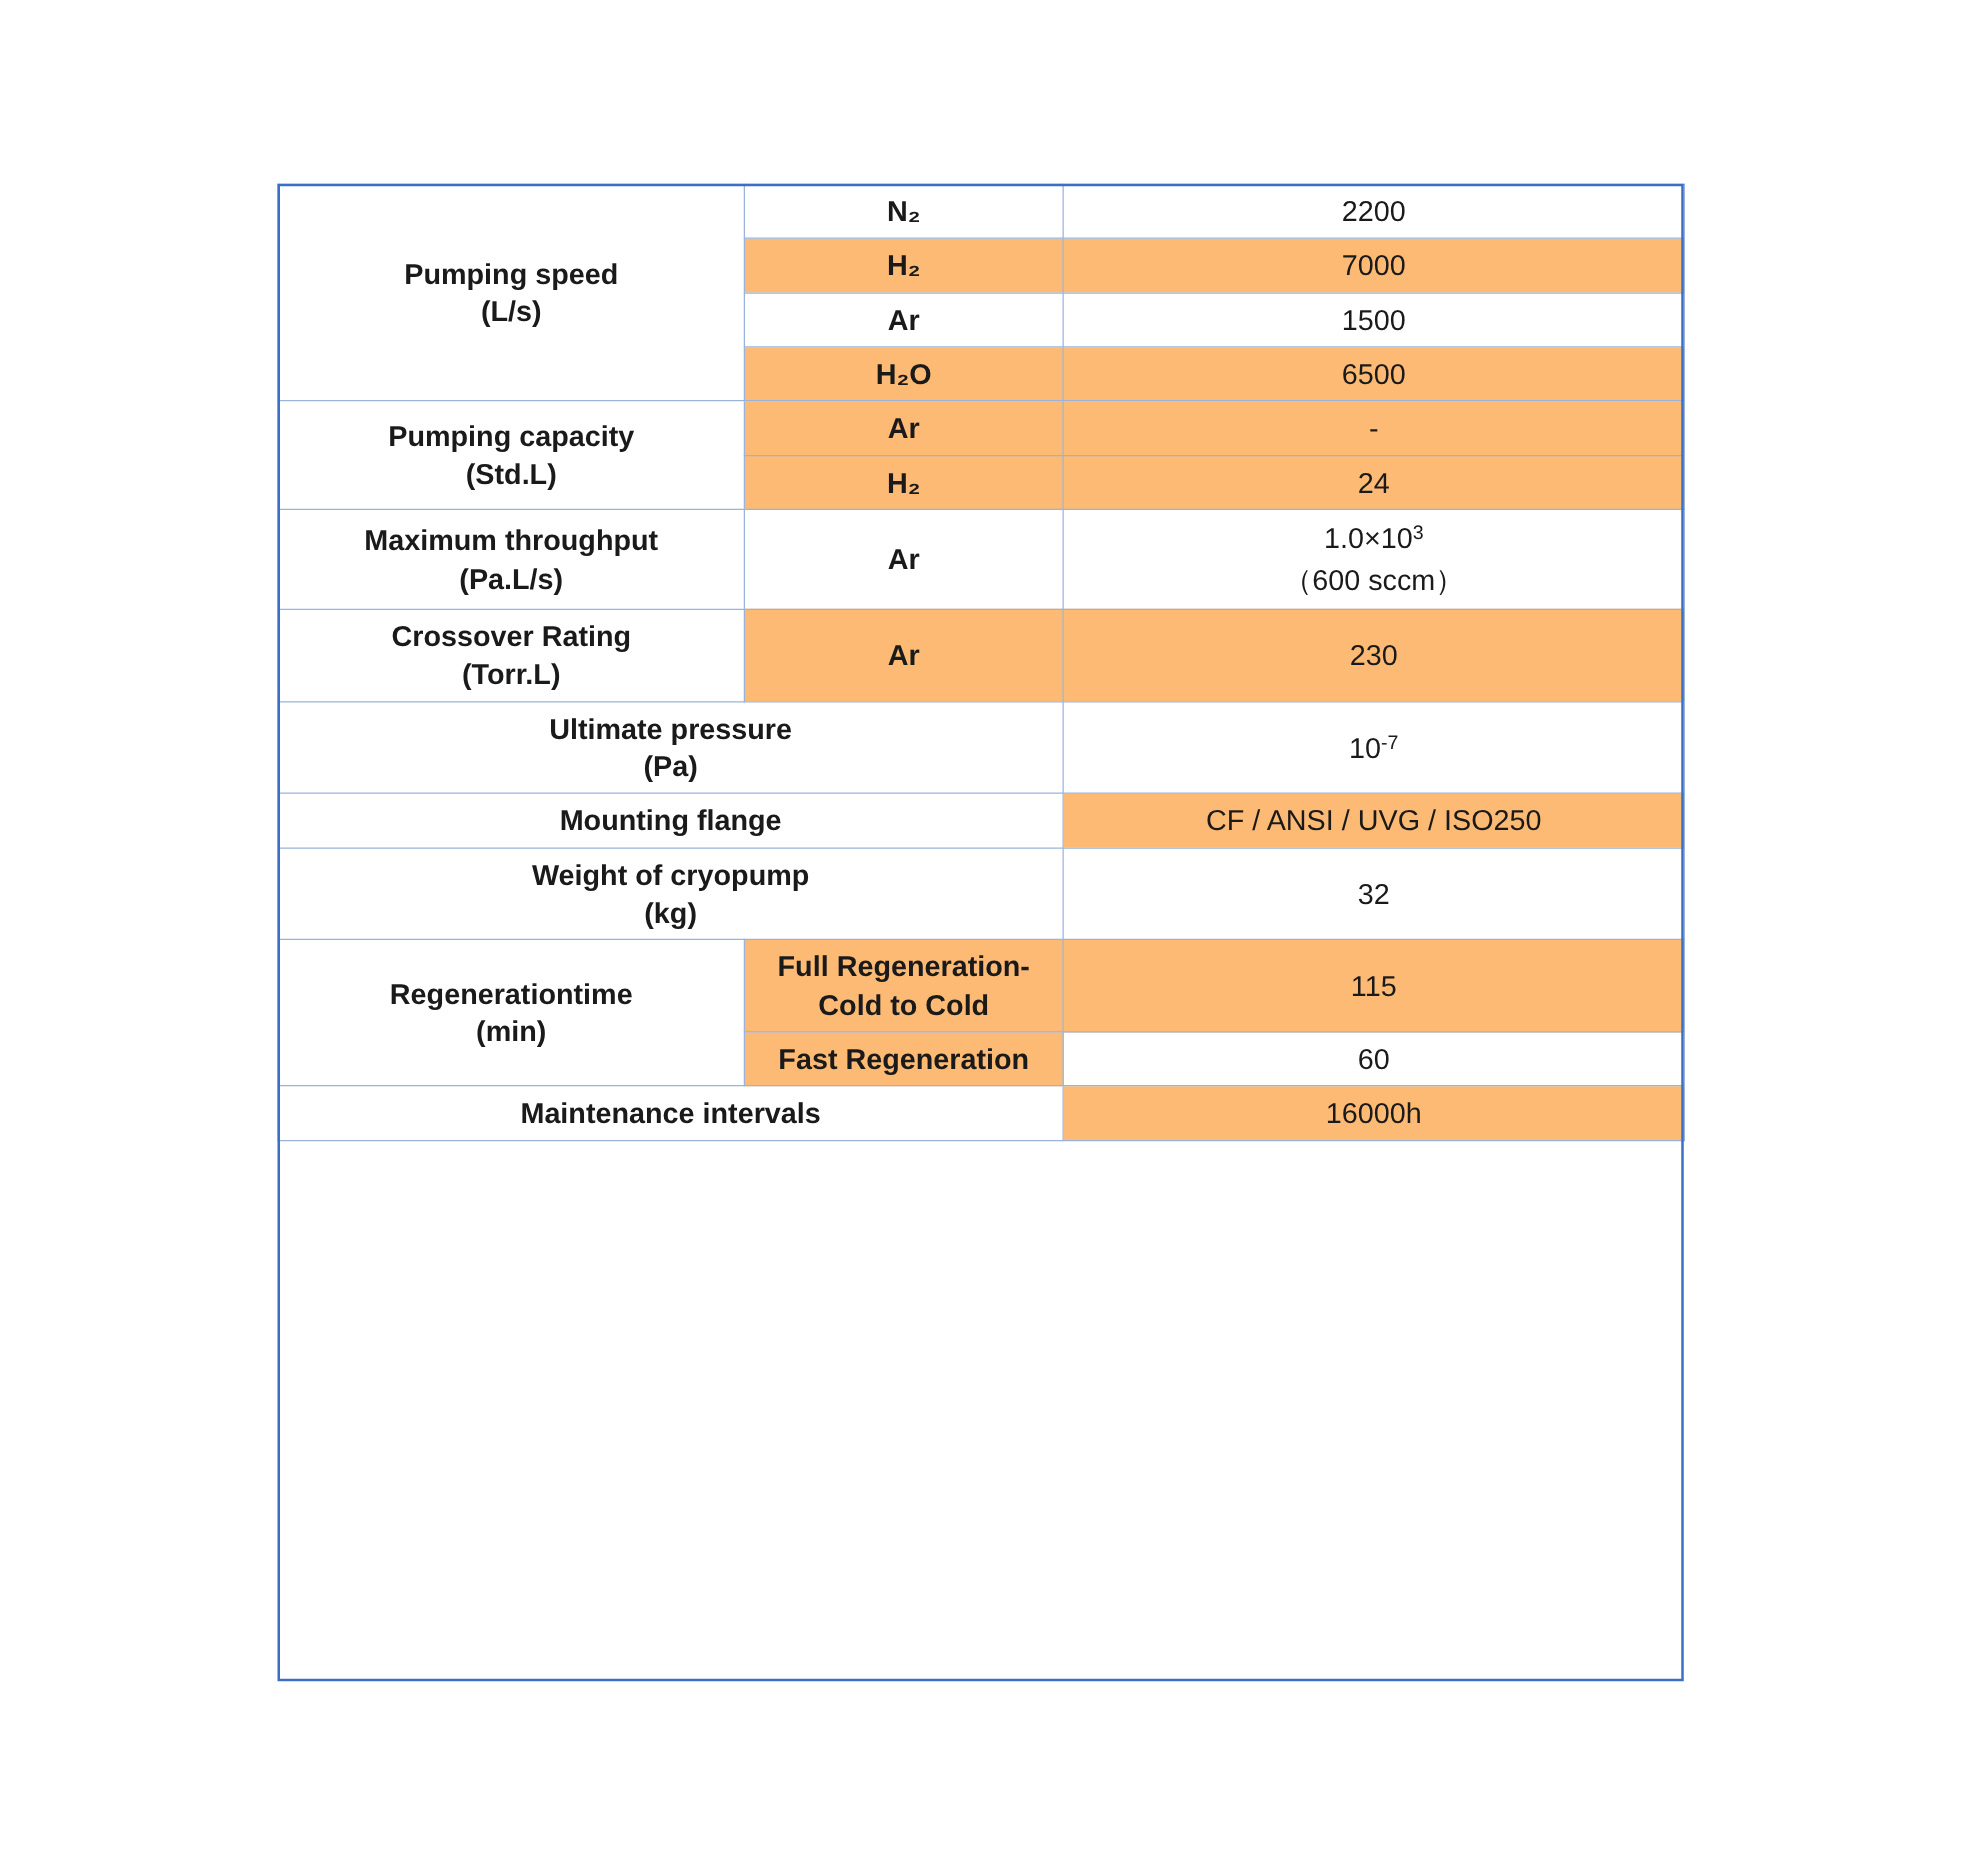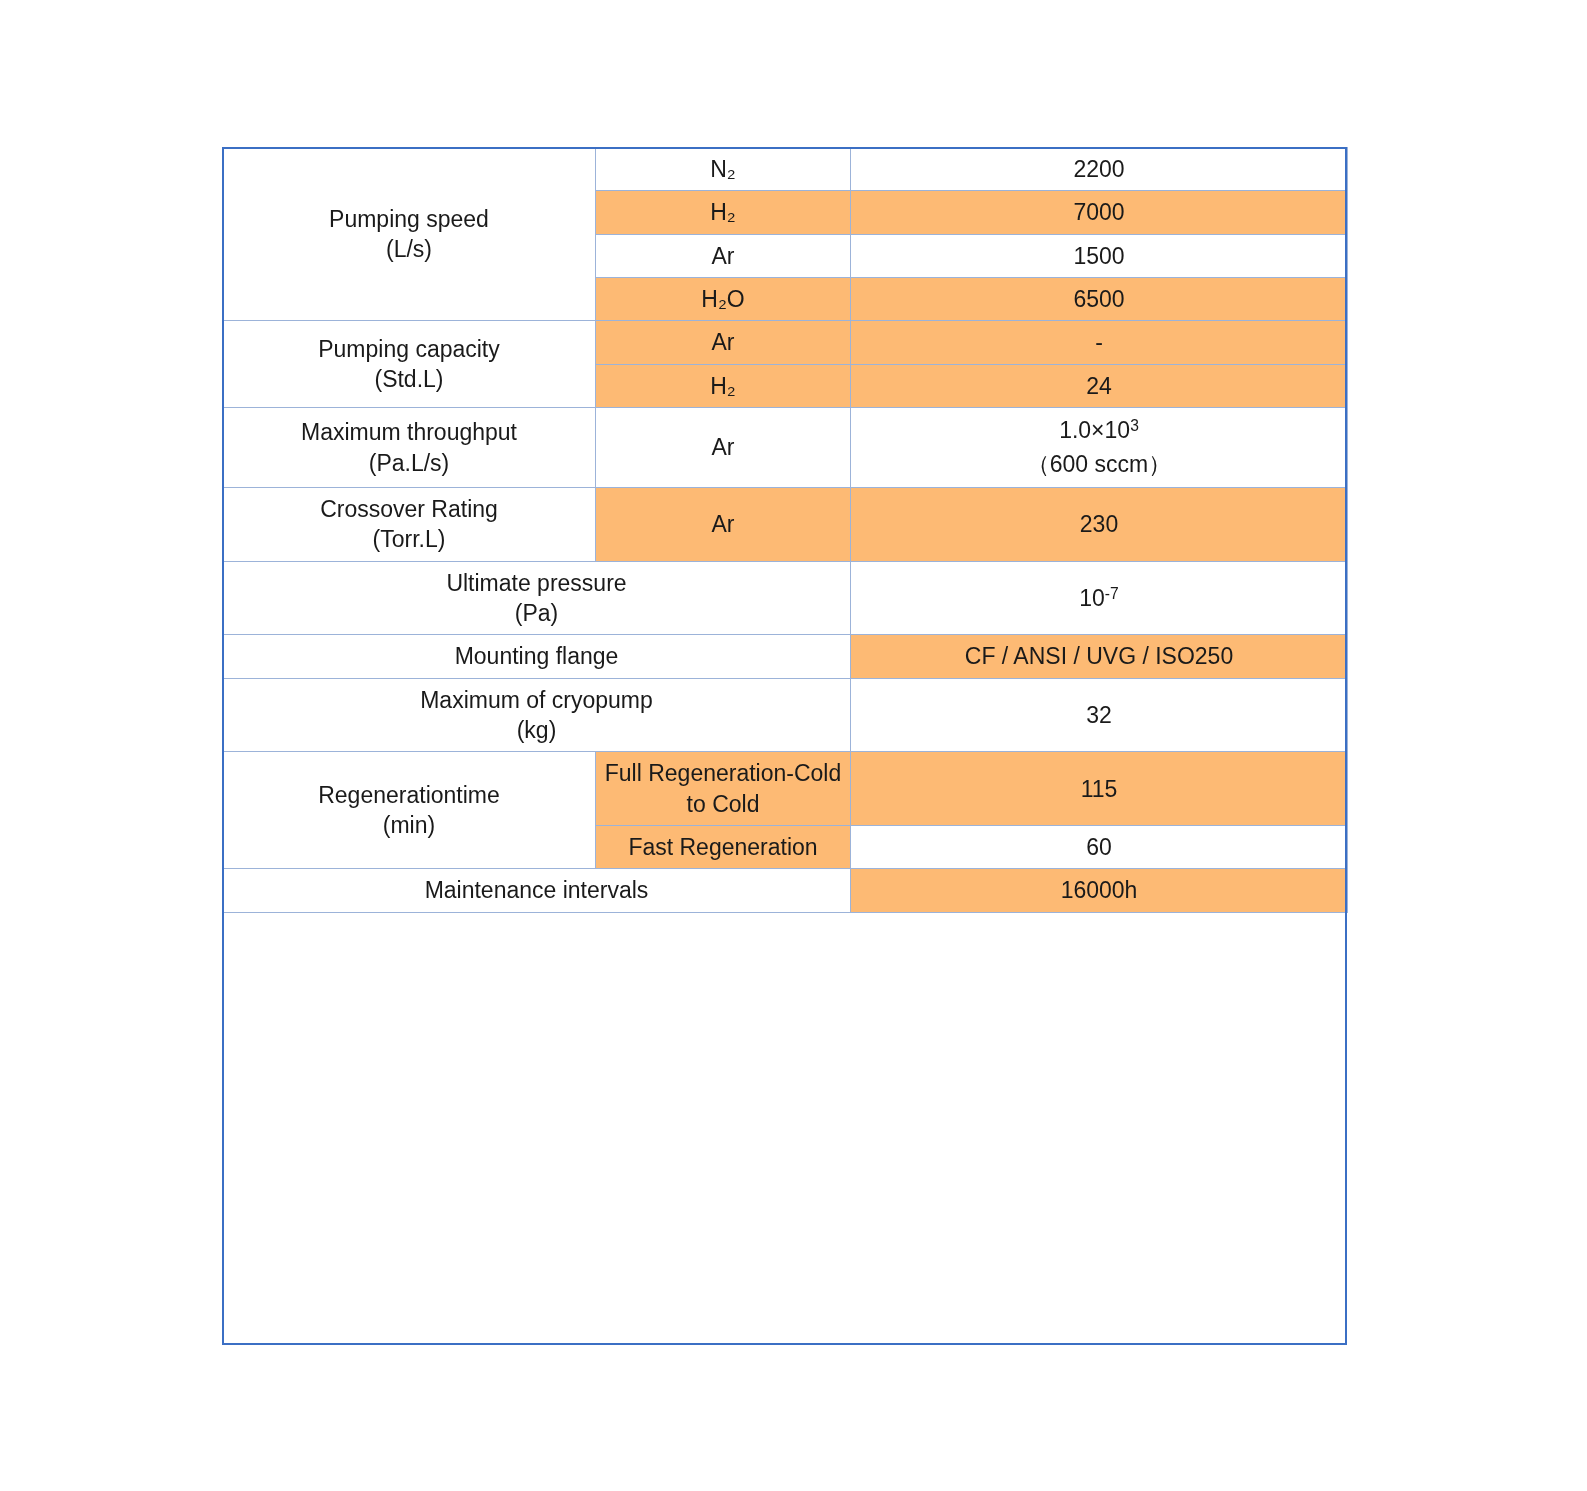--- a/index.html
+++ b/index.html
@@ -35,7 +35,7 @@
   }
   td.label {
     color: #2f6fd0;
-    font-weight: normal;
+    font-weight: bold;
   }
   td.shade {
     background: #fdba74;

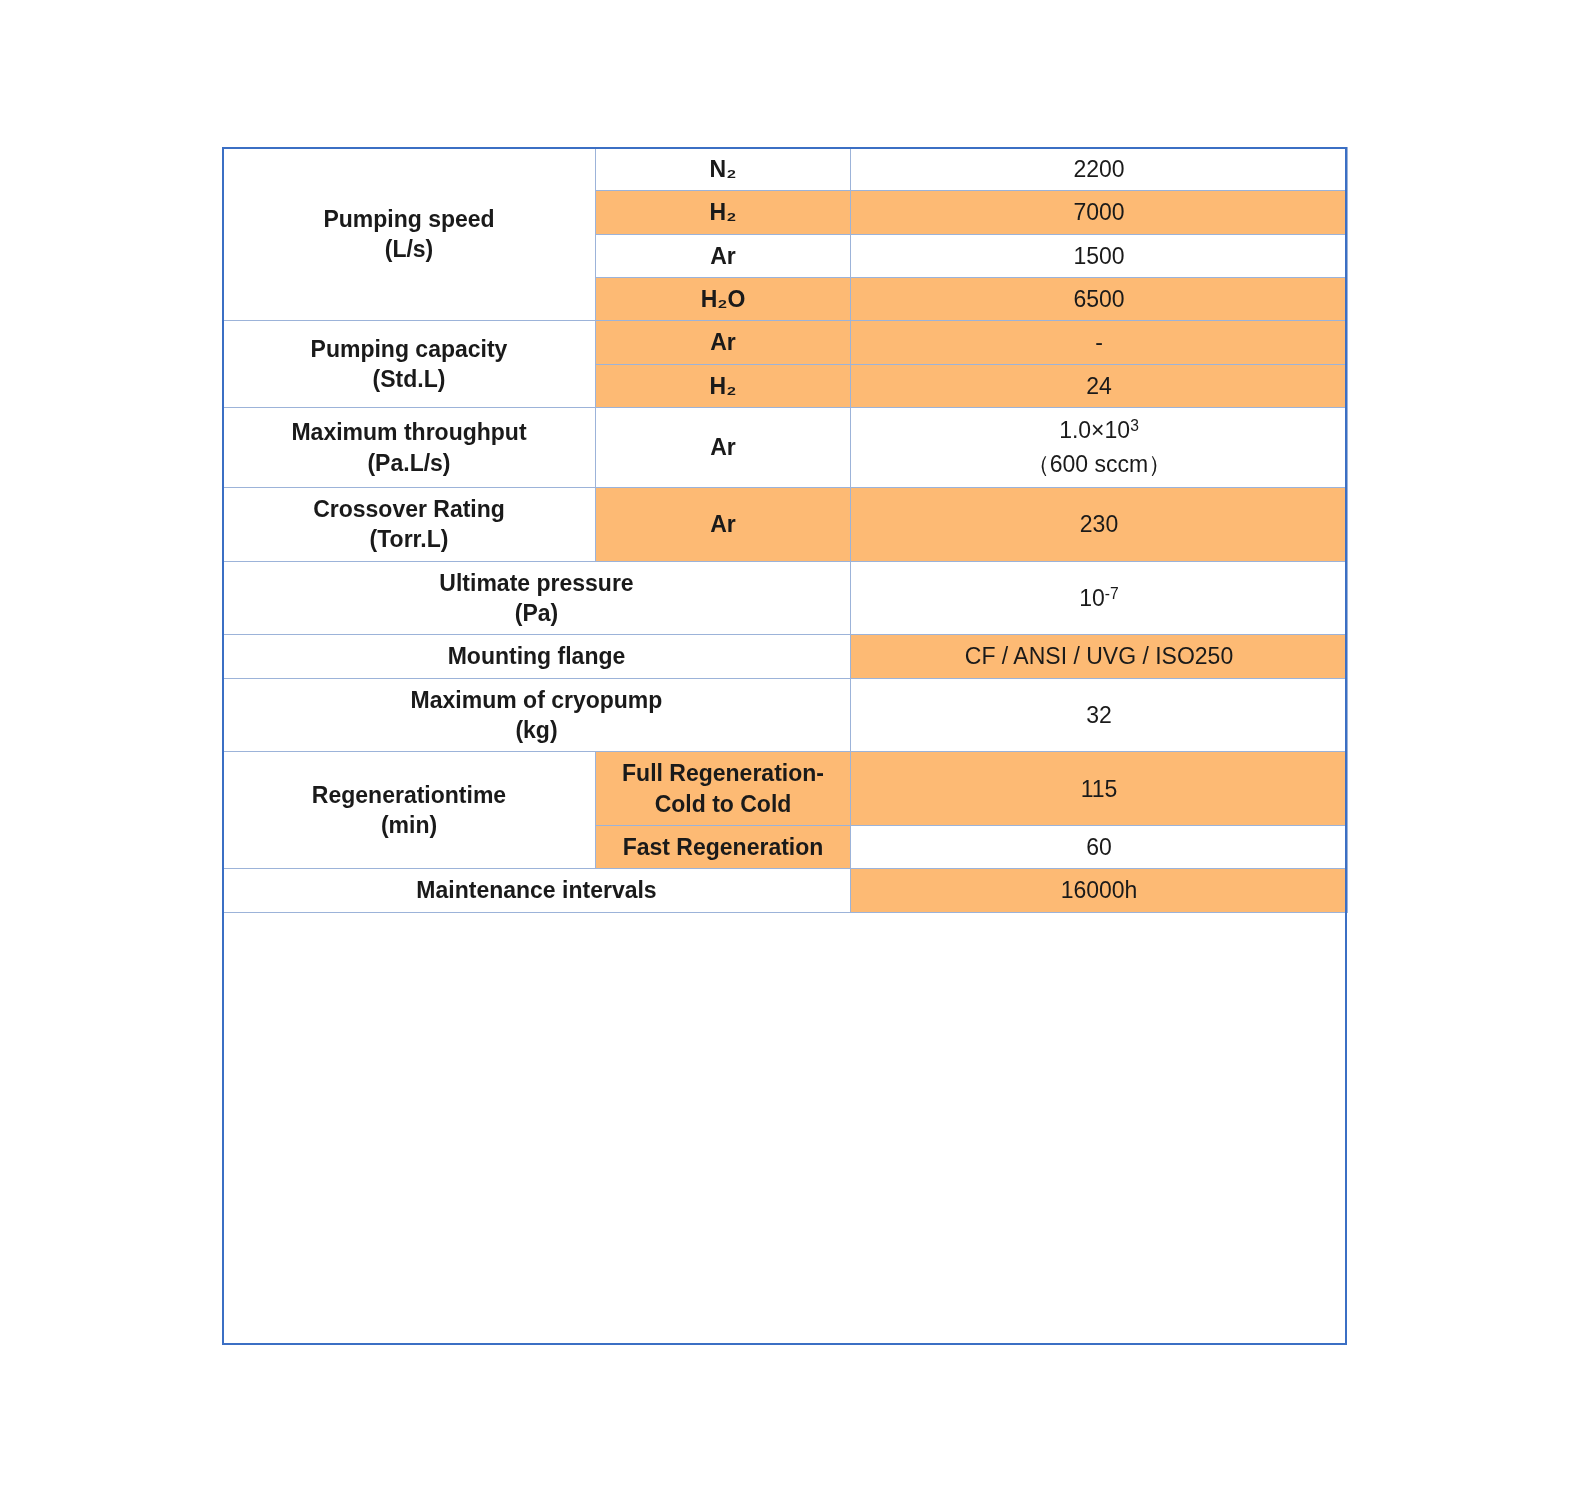--- a/index.html
+++ b/index.html
@@ -128,7 +128,7 @@
     </tr>
 
     <tr>
-      <td class="label two-line" colspan="2">Maximum of cryopump
+      <td class="label two-line" colspan="2">Weight of cryopump
 (kg)</td>
       <td>32</td>
     </tr>

